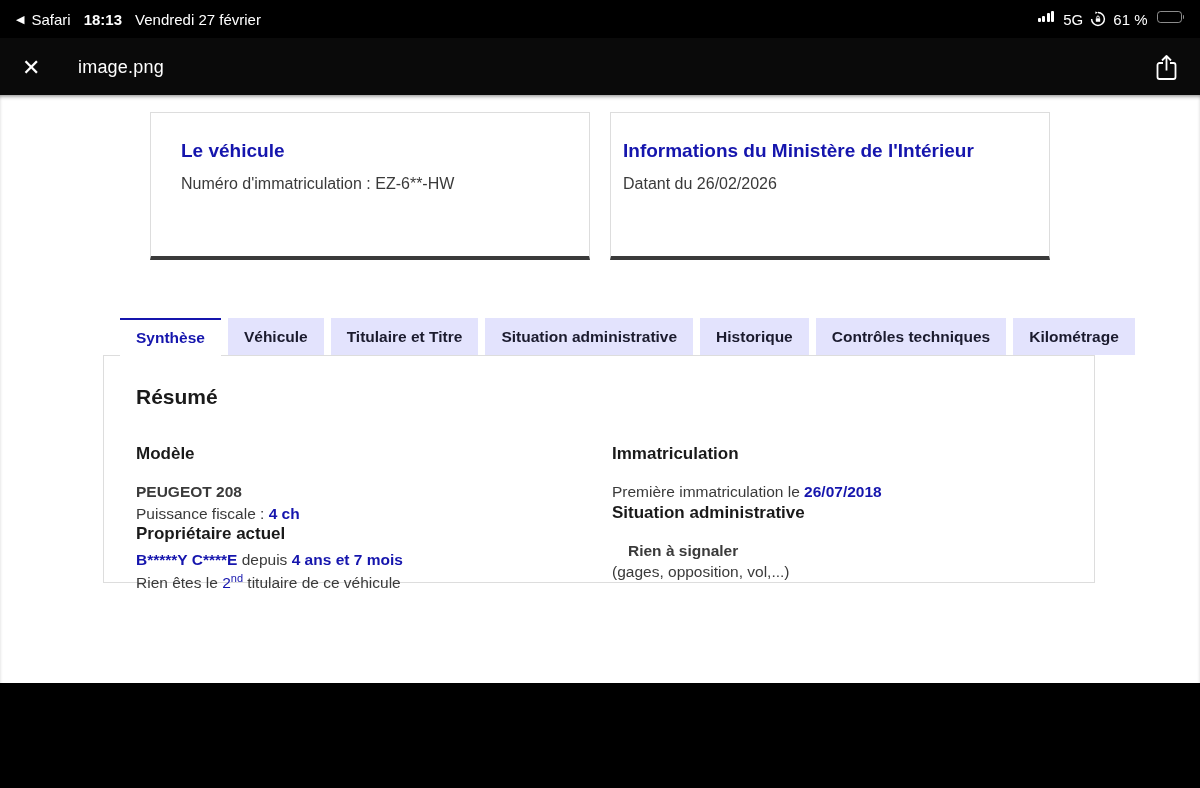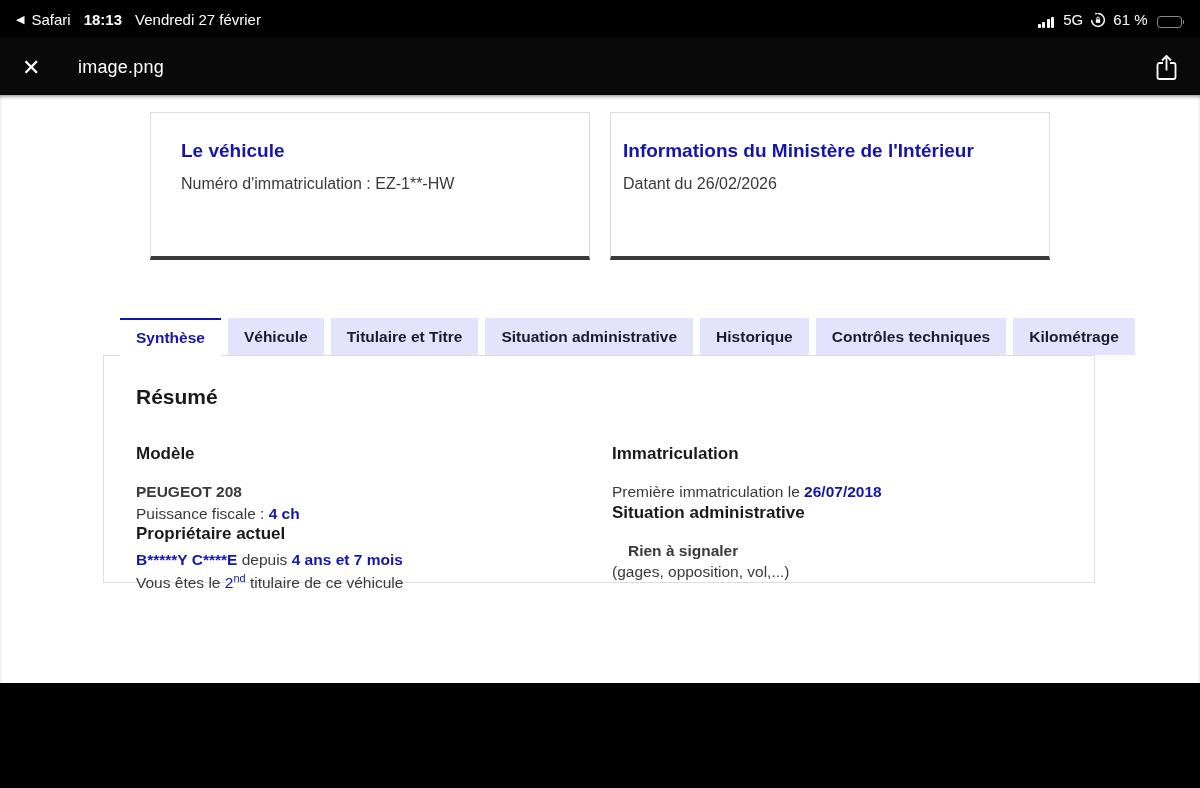--- a/index.html
+++ b/index.html
@@ -21,7 +21,7 @@
   .sb-back{display:flex;align-items:center;gap:7px;}
   .sb-back .tri{font-size:11px;line-height:1;}
   .sb-time{font-weight:600;}
-  .sb-right{display:flex;align-items:flex-end;gap:7px;}
+  .sb-right{display:flex;align-items:flex-start;gap:7px;}
   .signal{display:flex;align-items:flex-end;gap:1.5px;height:11px;margin-right:2px;}
   .signal i{display:block;width:3px;background:#fff;border-radius:1px;}
   .signal i:nth-child(1){height:4px;}

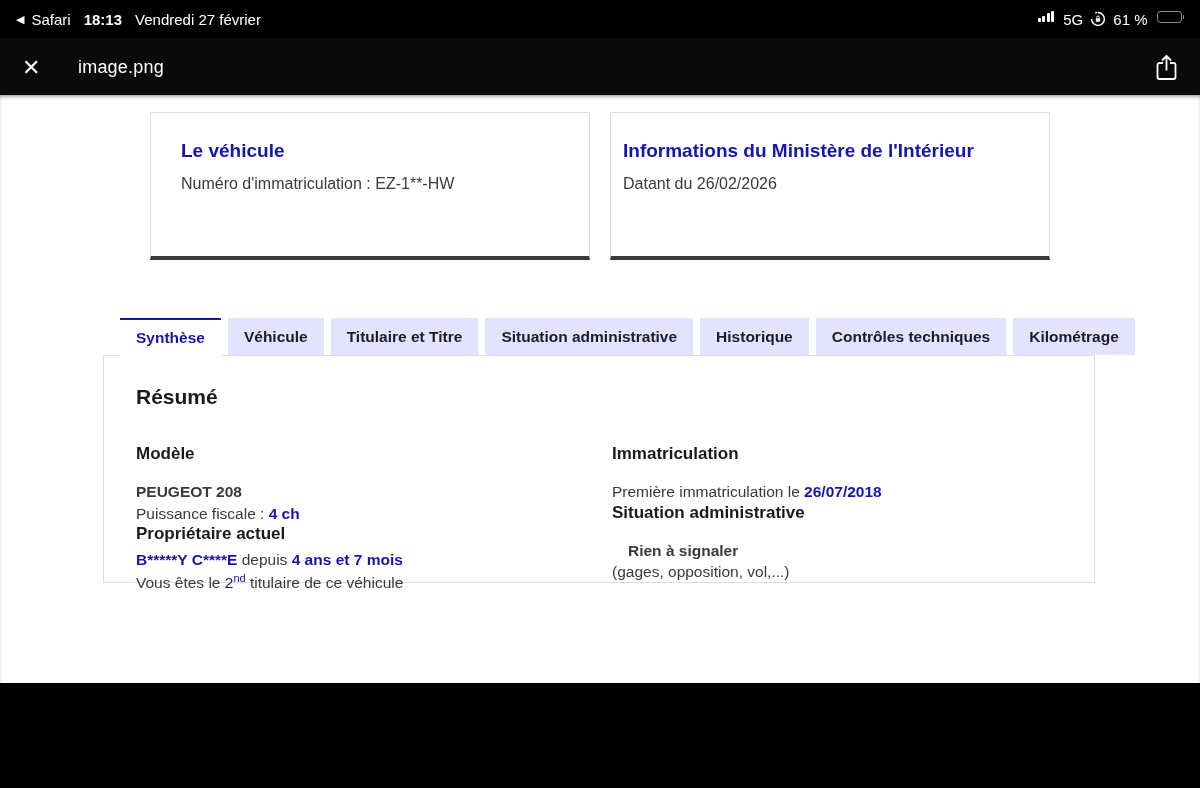--- a/index.html
+++ b/index.html
@@ -149,7 +149,7 @@
 
     <div class="card c1">
       <h2>Le véhicule</h2>
-      <p>Numéro d'immatriculation : EZ-1**-HW</p>
+      <p>Numéro d'immatriculation : EZ-6**-HW</p>
     </div>
     <div class="card c2">
       <h2>Informations du Ministère de l'Intérieur</h2>

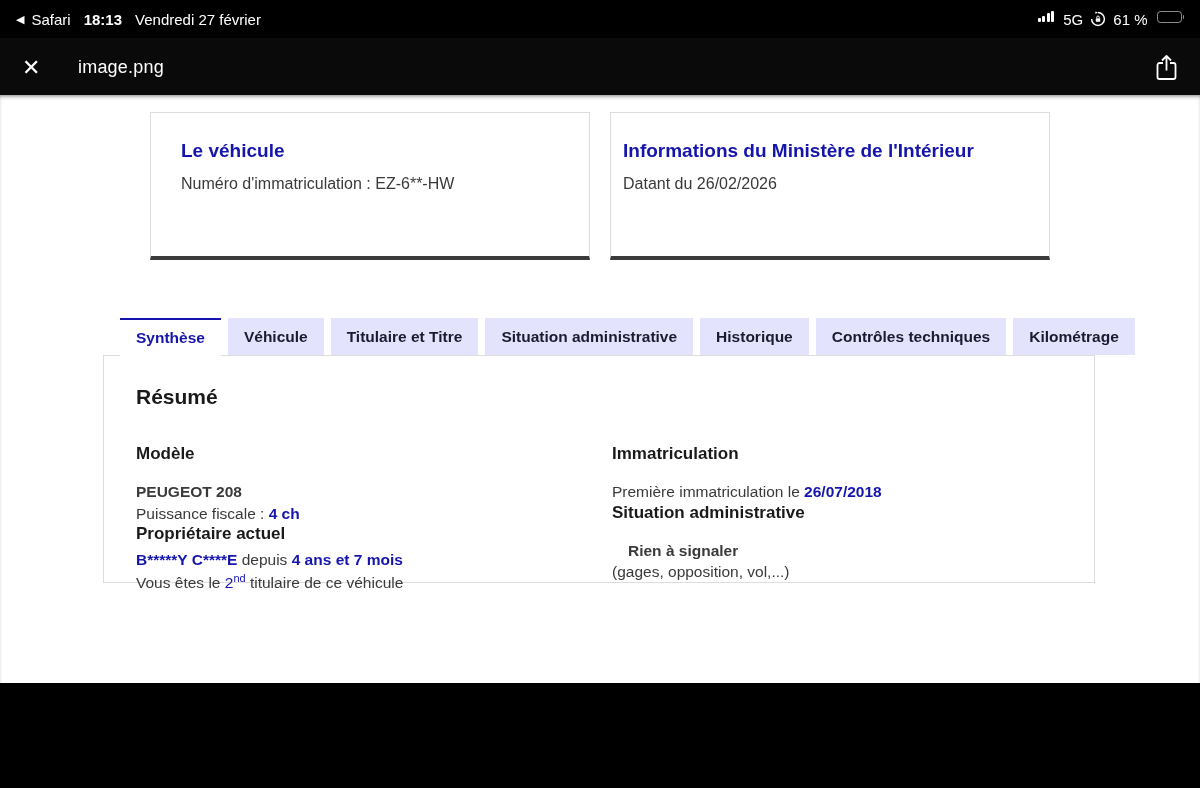--- a/index.html
+++ b/index.html
@@ -177,7 +177,7 @@
           <div class="owner-block">
             <h3>Propriétaire actuel</h3>
             <p><span class="blue-strong">B*****Y C****E</span><span> depuis </span><span class="blue-strong">4 ans et 7 mois</span></p>
-            <p><span>Vous êtes le </span><span class="blue"><span>2</span><sup>nd</sup></span><span> titulaire de ce véhicule</span></p>
+            <p><span>Rien êtes le </span><span class="blue"><span>2</span><sup>nd</sup></span><span> titulaire de ce véhicule</span></p>
           </div>
         </div>
 

